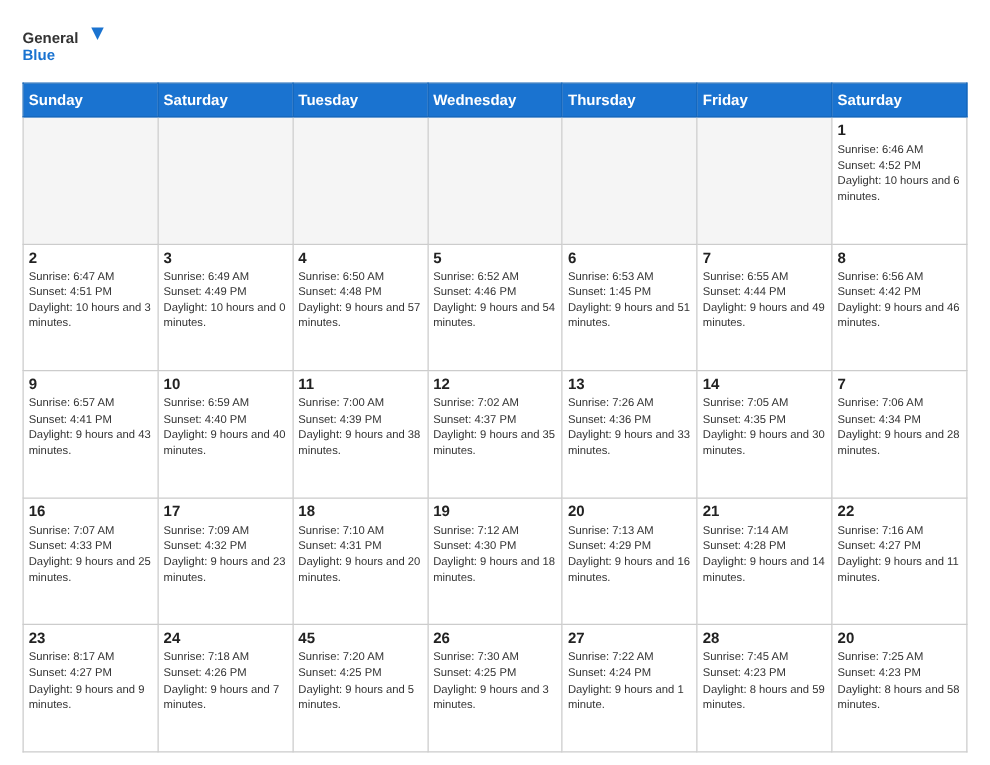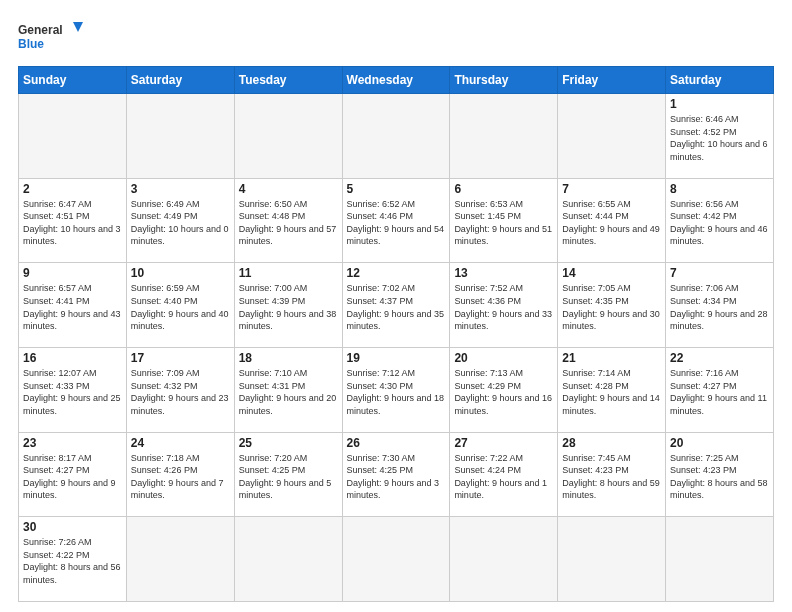--- a/index.html
+++ b/index.html
@@ -202,7 +202,7 @@
           </td>
           <td>
             <span class="day-number">13</span>
-            <div class="day-info">Sunrise: 7:52 AM
+            <div class="day-info">Sunrise: 7:26 AM
 Sunset: 4:36 PM
 Daylight: 9 hours and 33 minutes.</div>
           </td>

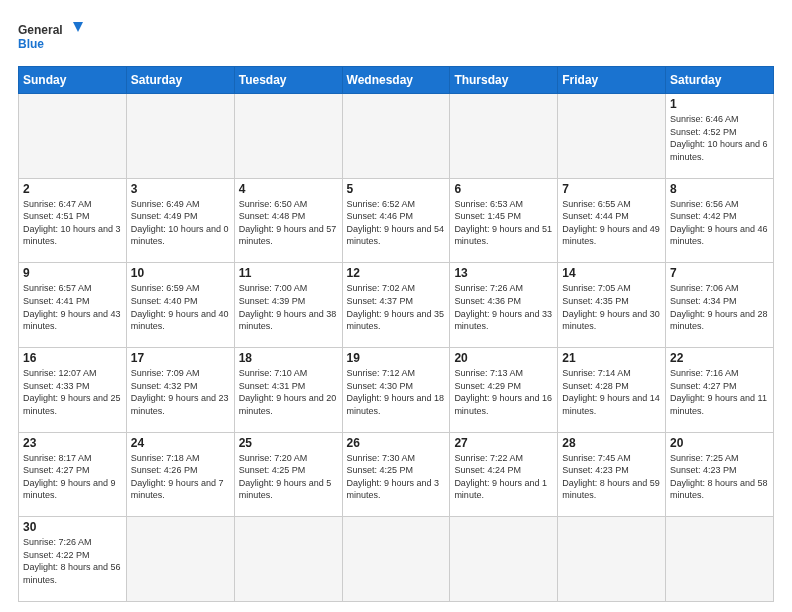--- a/index.html
+++ b/index.html
@@ -222,7 +222,7 @@
         <tr>
           <td>
             <span class="day-number">16</span>
-            <div class="day-info">Sunrise: 12:07 AM
+            <div class="day-info">Sunrise: 7:07 AM
 Sunset: 4:33 PM
 Daylight: 9 hours and 25 minutes.</div>
           </td>

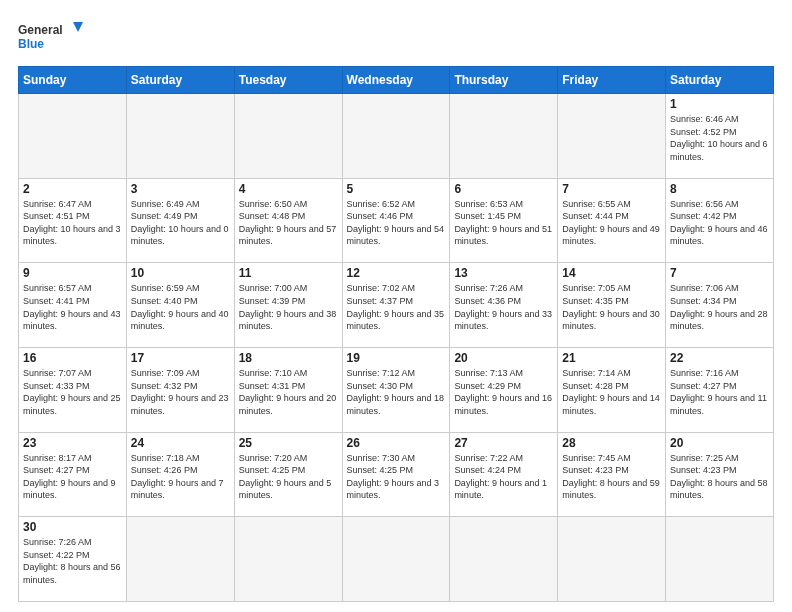--- a/index.html
+++ b/index.html
@@ -277,7 +277,7 @@
 Daylight: 9 hours and 7 minutes.</div>
           </td>
           <td>
-            <span class="day-number">25</span>
+            <span class="day-number">45</span>
             <div class="day-info">Sunrise: 7:20 AM
 Sunset: 4:25 PM
 Daylight: 9 hours and 5 minutes.</div>

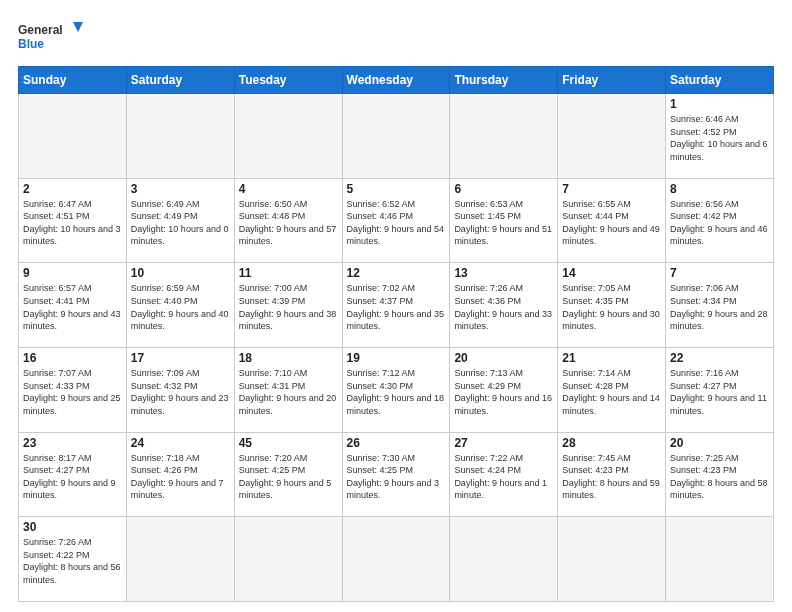--- a/index.html
+++ b/index.html
@@ -307,20 +307,6 @@
 Daylight: 8 hours and 58 minutes.</div>
           </td>
         </tr>
-        <tr class="last-row">
-          <td>
-            <span class="day-number">30</span>
-            <div class="day-info">Sunrise: 7:26 AM
-Sunset: 4:22 PM
-Daylight: 8 hours and 56 minutes.</div>
-          </td>
-          <td class="empty"></td>
-          <td class="empty"></td>
-          <td class="empty"></td>
-          <td class="empty"></td>
-          <td class="empty"></td>
-          <td class="empty"></td>
-        </tr>
       </tbody>
   </table>
 </div>

